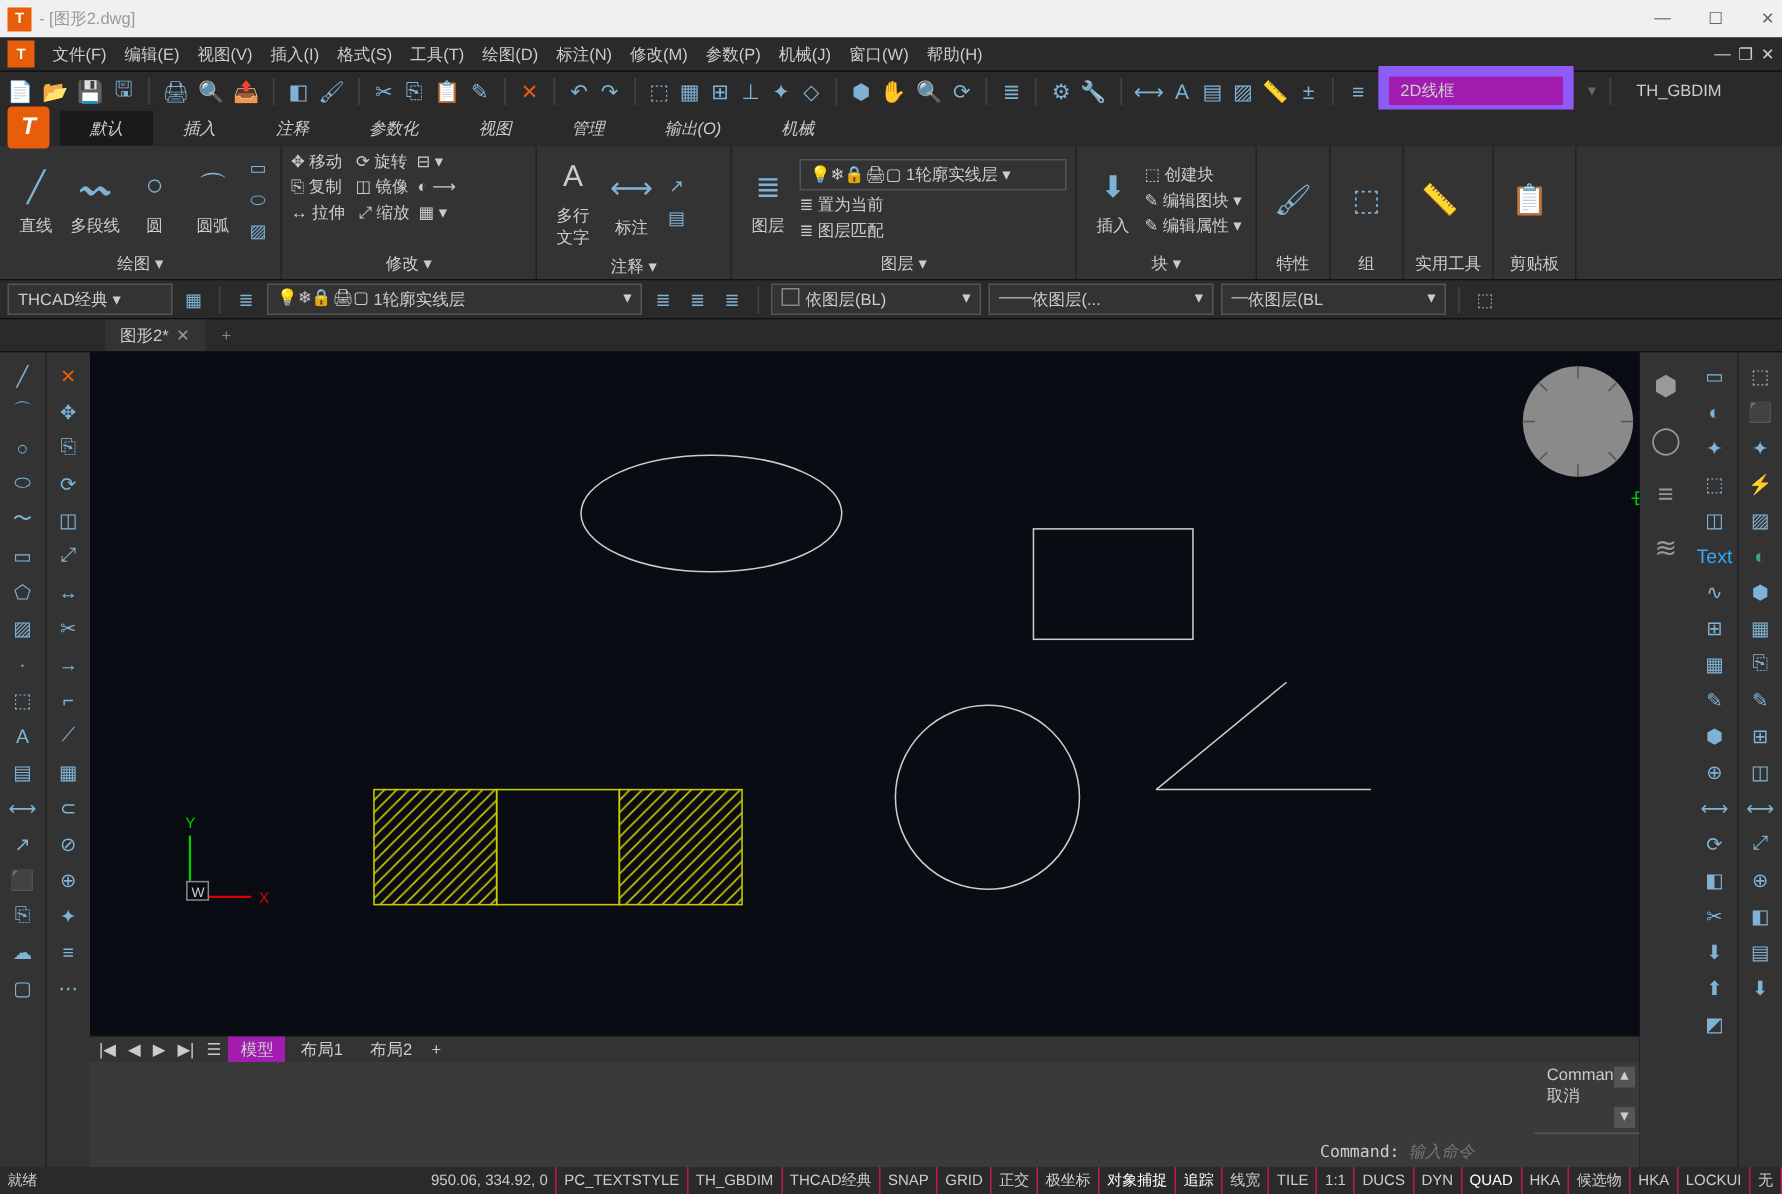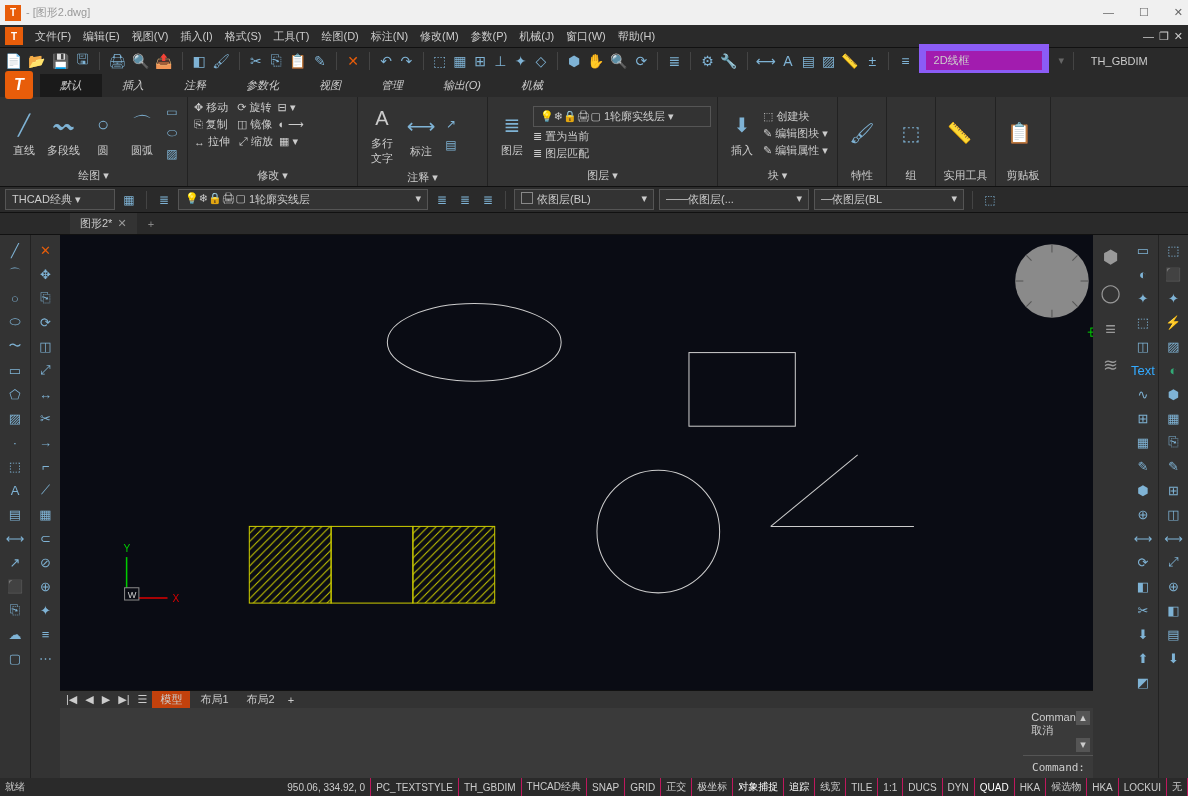--- a/index.html
+++ b/index.html
@@ -72,7 +72,7 @@
 .layouttabs { height:18px; background:#333; display:flex; align-items:center; gap:2px; padding:0 3px; border-top:1px solid #111; font-size:11px;}
 .layouttabs .nav { color:#ccc; cursor:pointer; padding:0 3px; }
 .layouttabs .ltab { padding:1px 8px; color:#ccc; cursor:pointer; }
-.layouttabs .ltab.active { background:#c2410c; }
+.layouttabs .ltab.active { background:#a21caf; }
 
 
 .cmdarea { height:70px; background:#3a3a3a; display:flex; flex-direction:column;align-items:flex-end; }

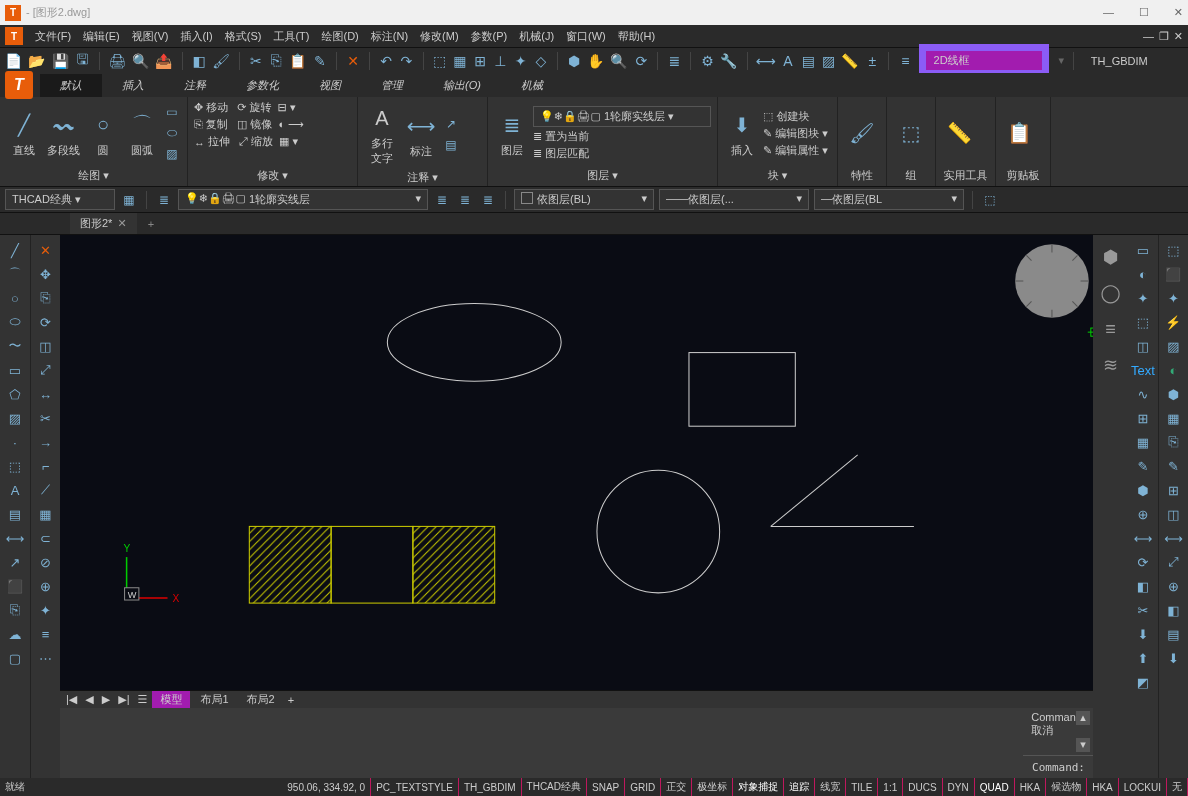--- a/index.html
+++ b/index.html
@@ -463,6 +463,7 @@
       </div>
       <div class="cmdinput">
         <span style="font-family:monospace;color:#ccc;">Command:</span>
+        <input placeholder="输入命令" style="">
       </div>
     </div>
   </div>

